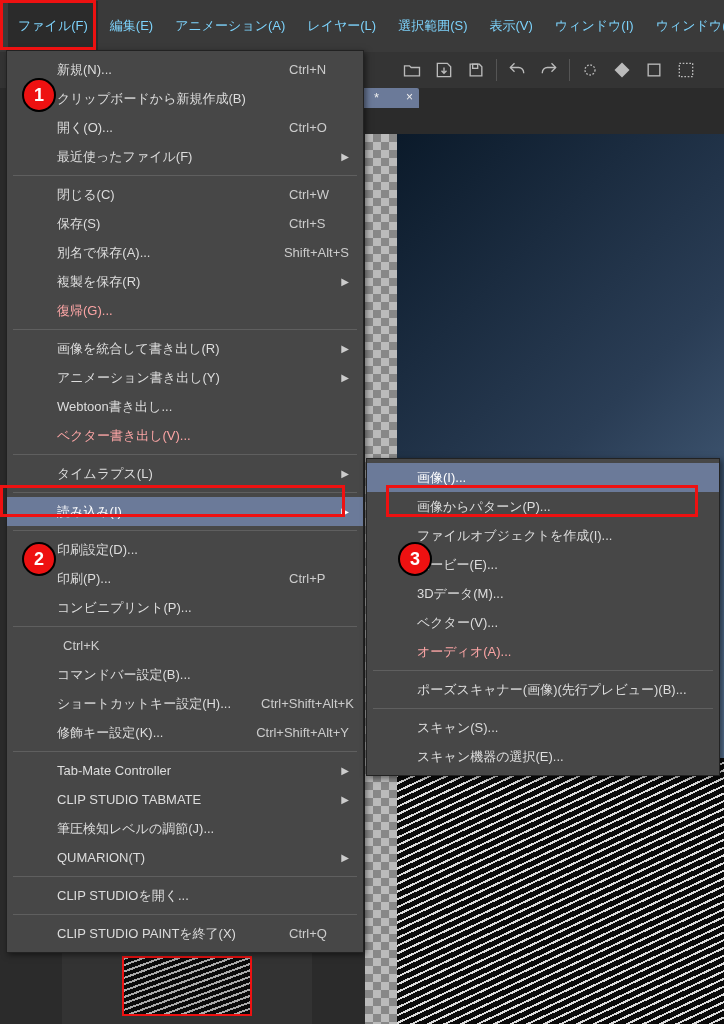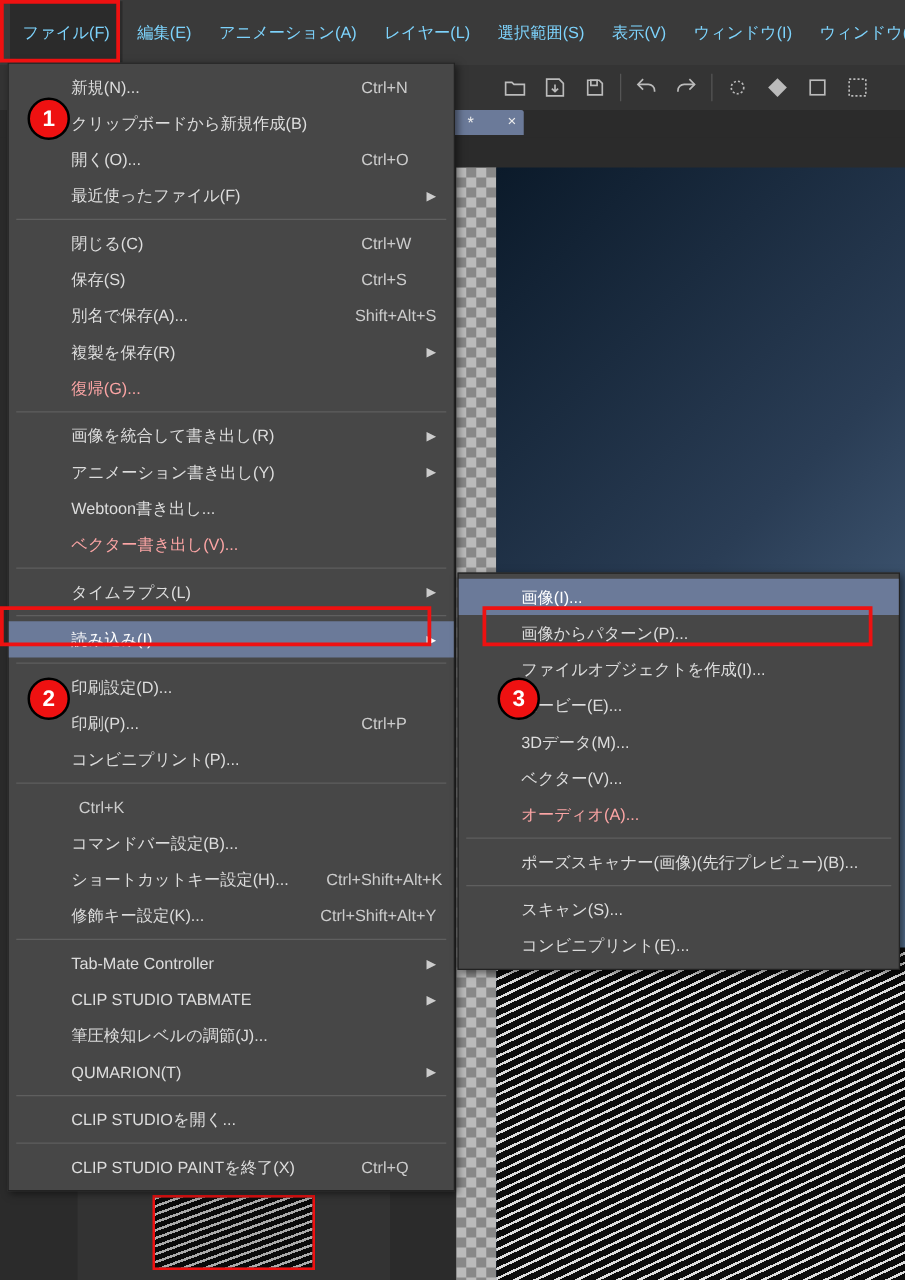--- a/index.html
+++ b/index.html
@@ -285,7 +285,7 @@
       <span class="label">スキャン(S)...</span>
     </div>
     <div class="row">
-      <span class="label">コンビニプリント(E)...</span>
+      <span class="label">スキャン機器の選択(E)...</span>
     </div>
   </div>
 

